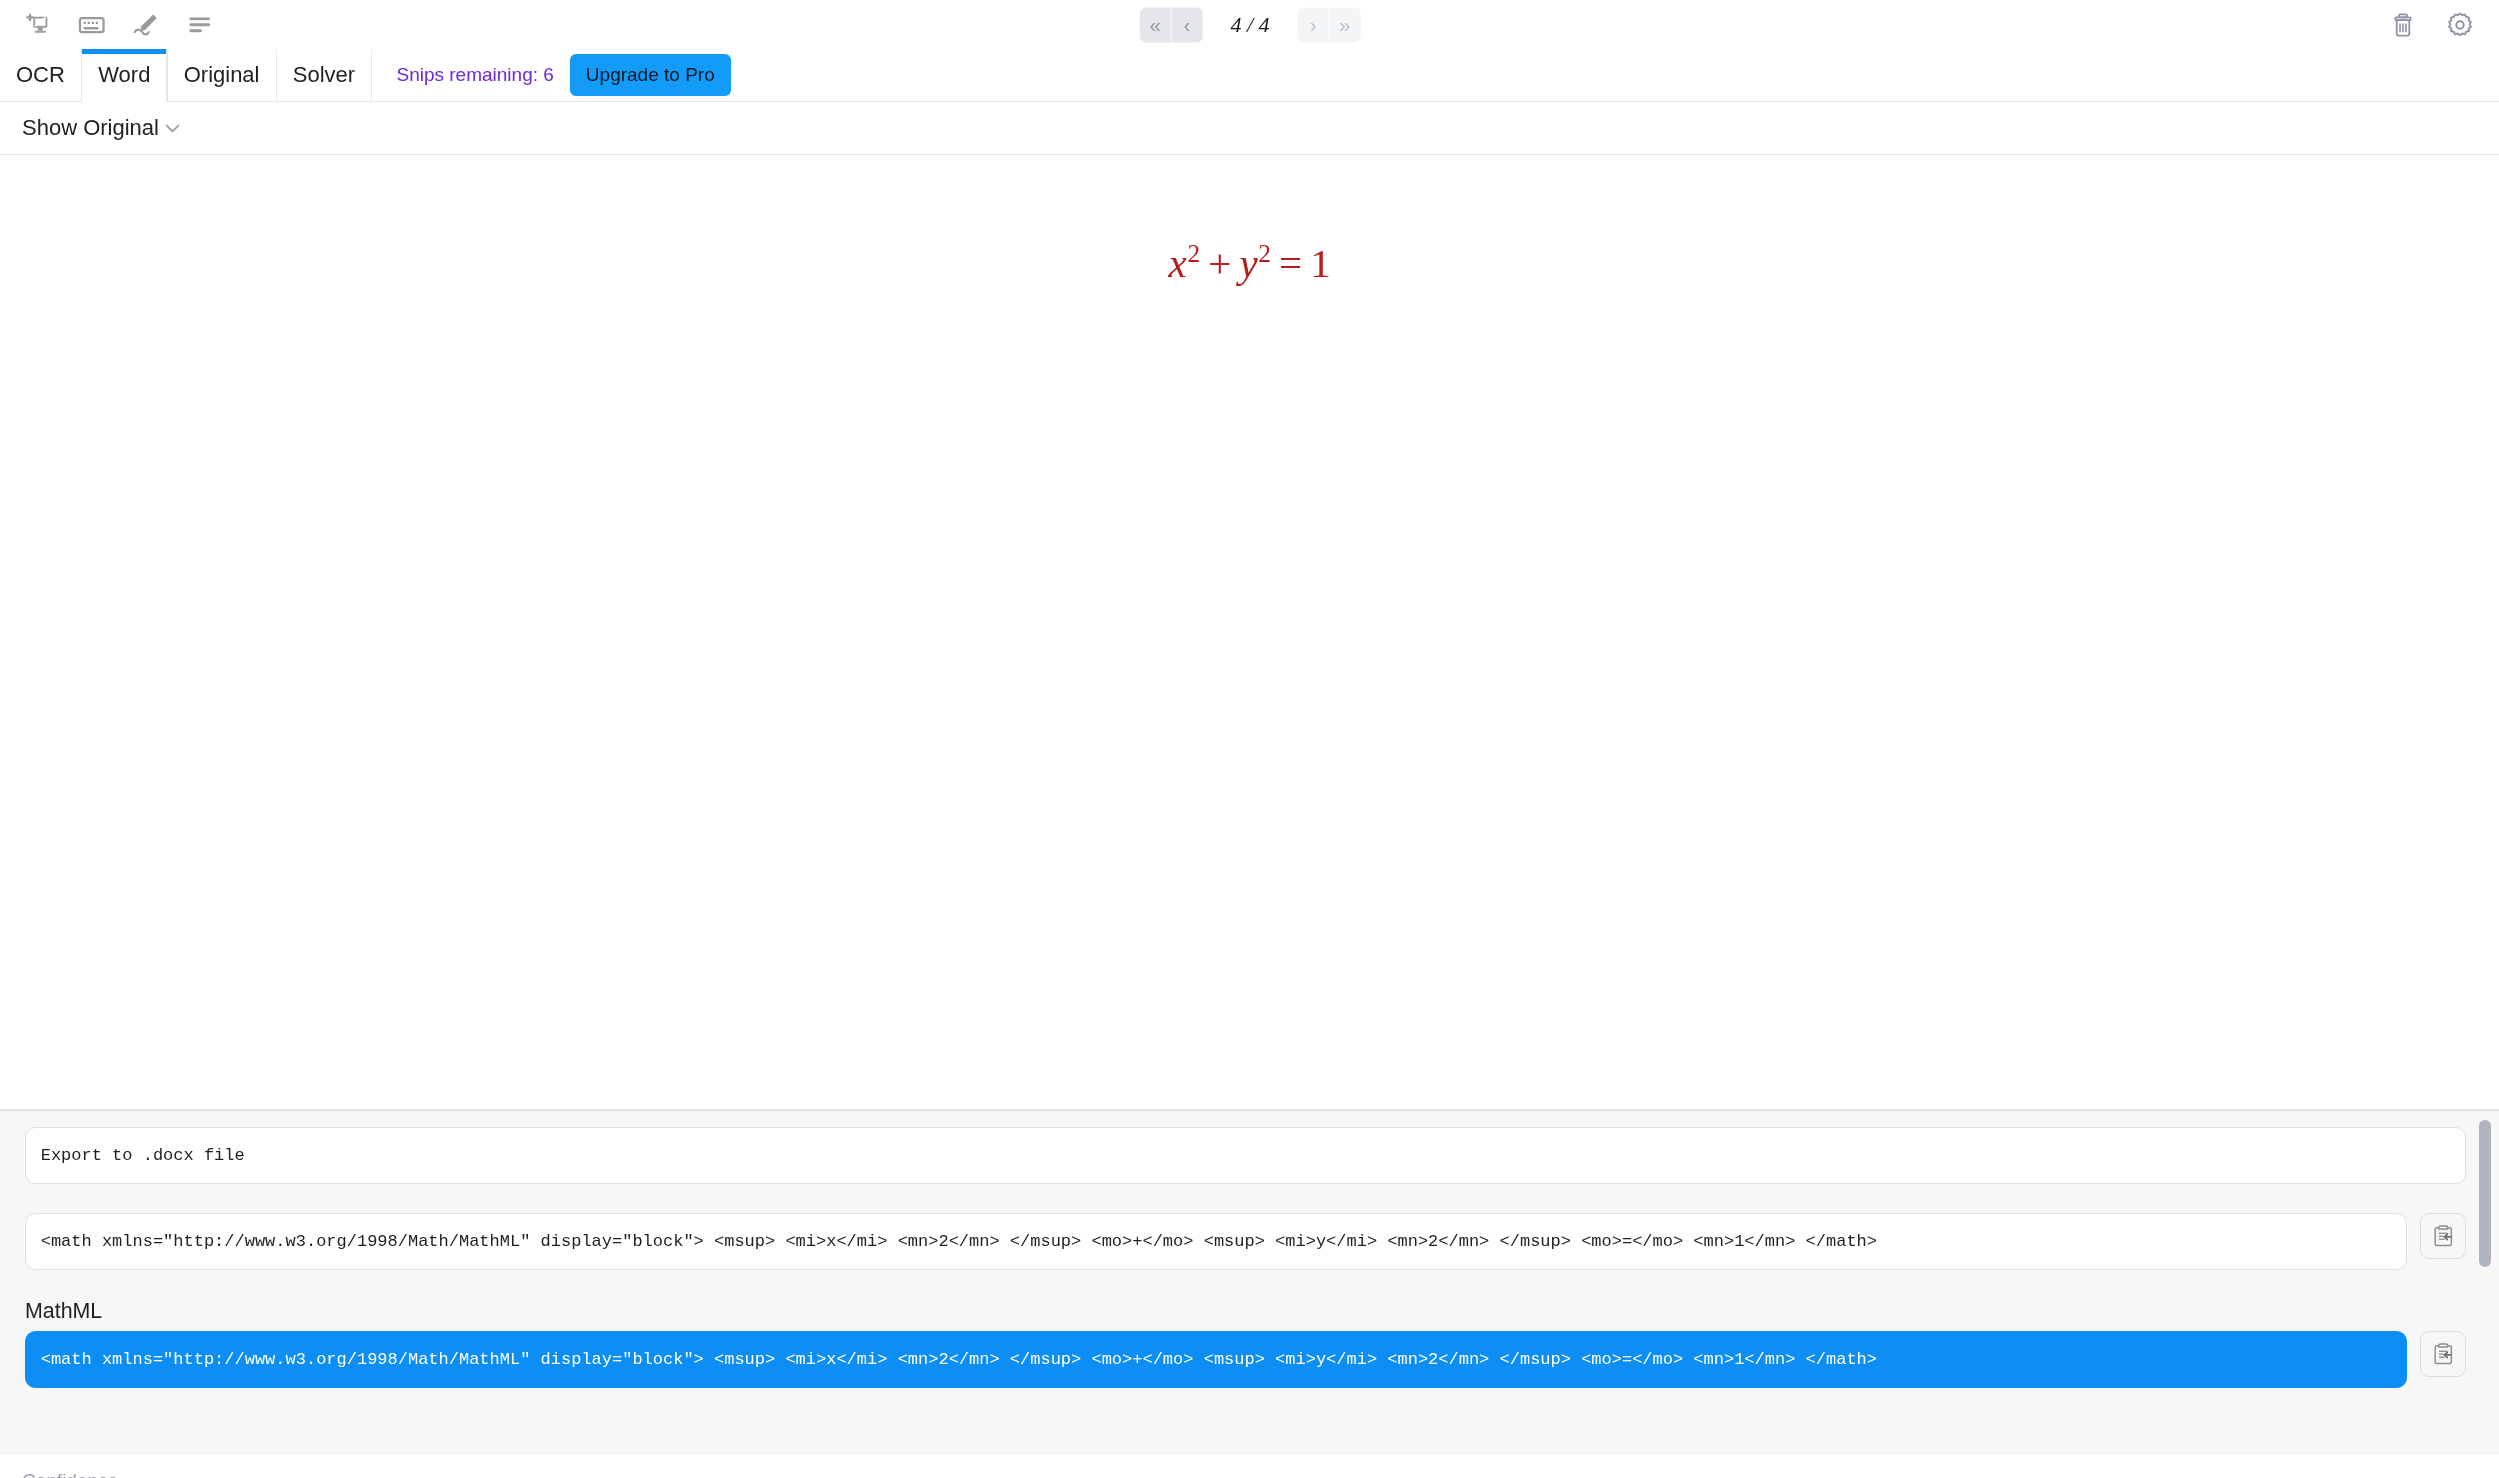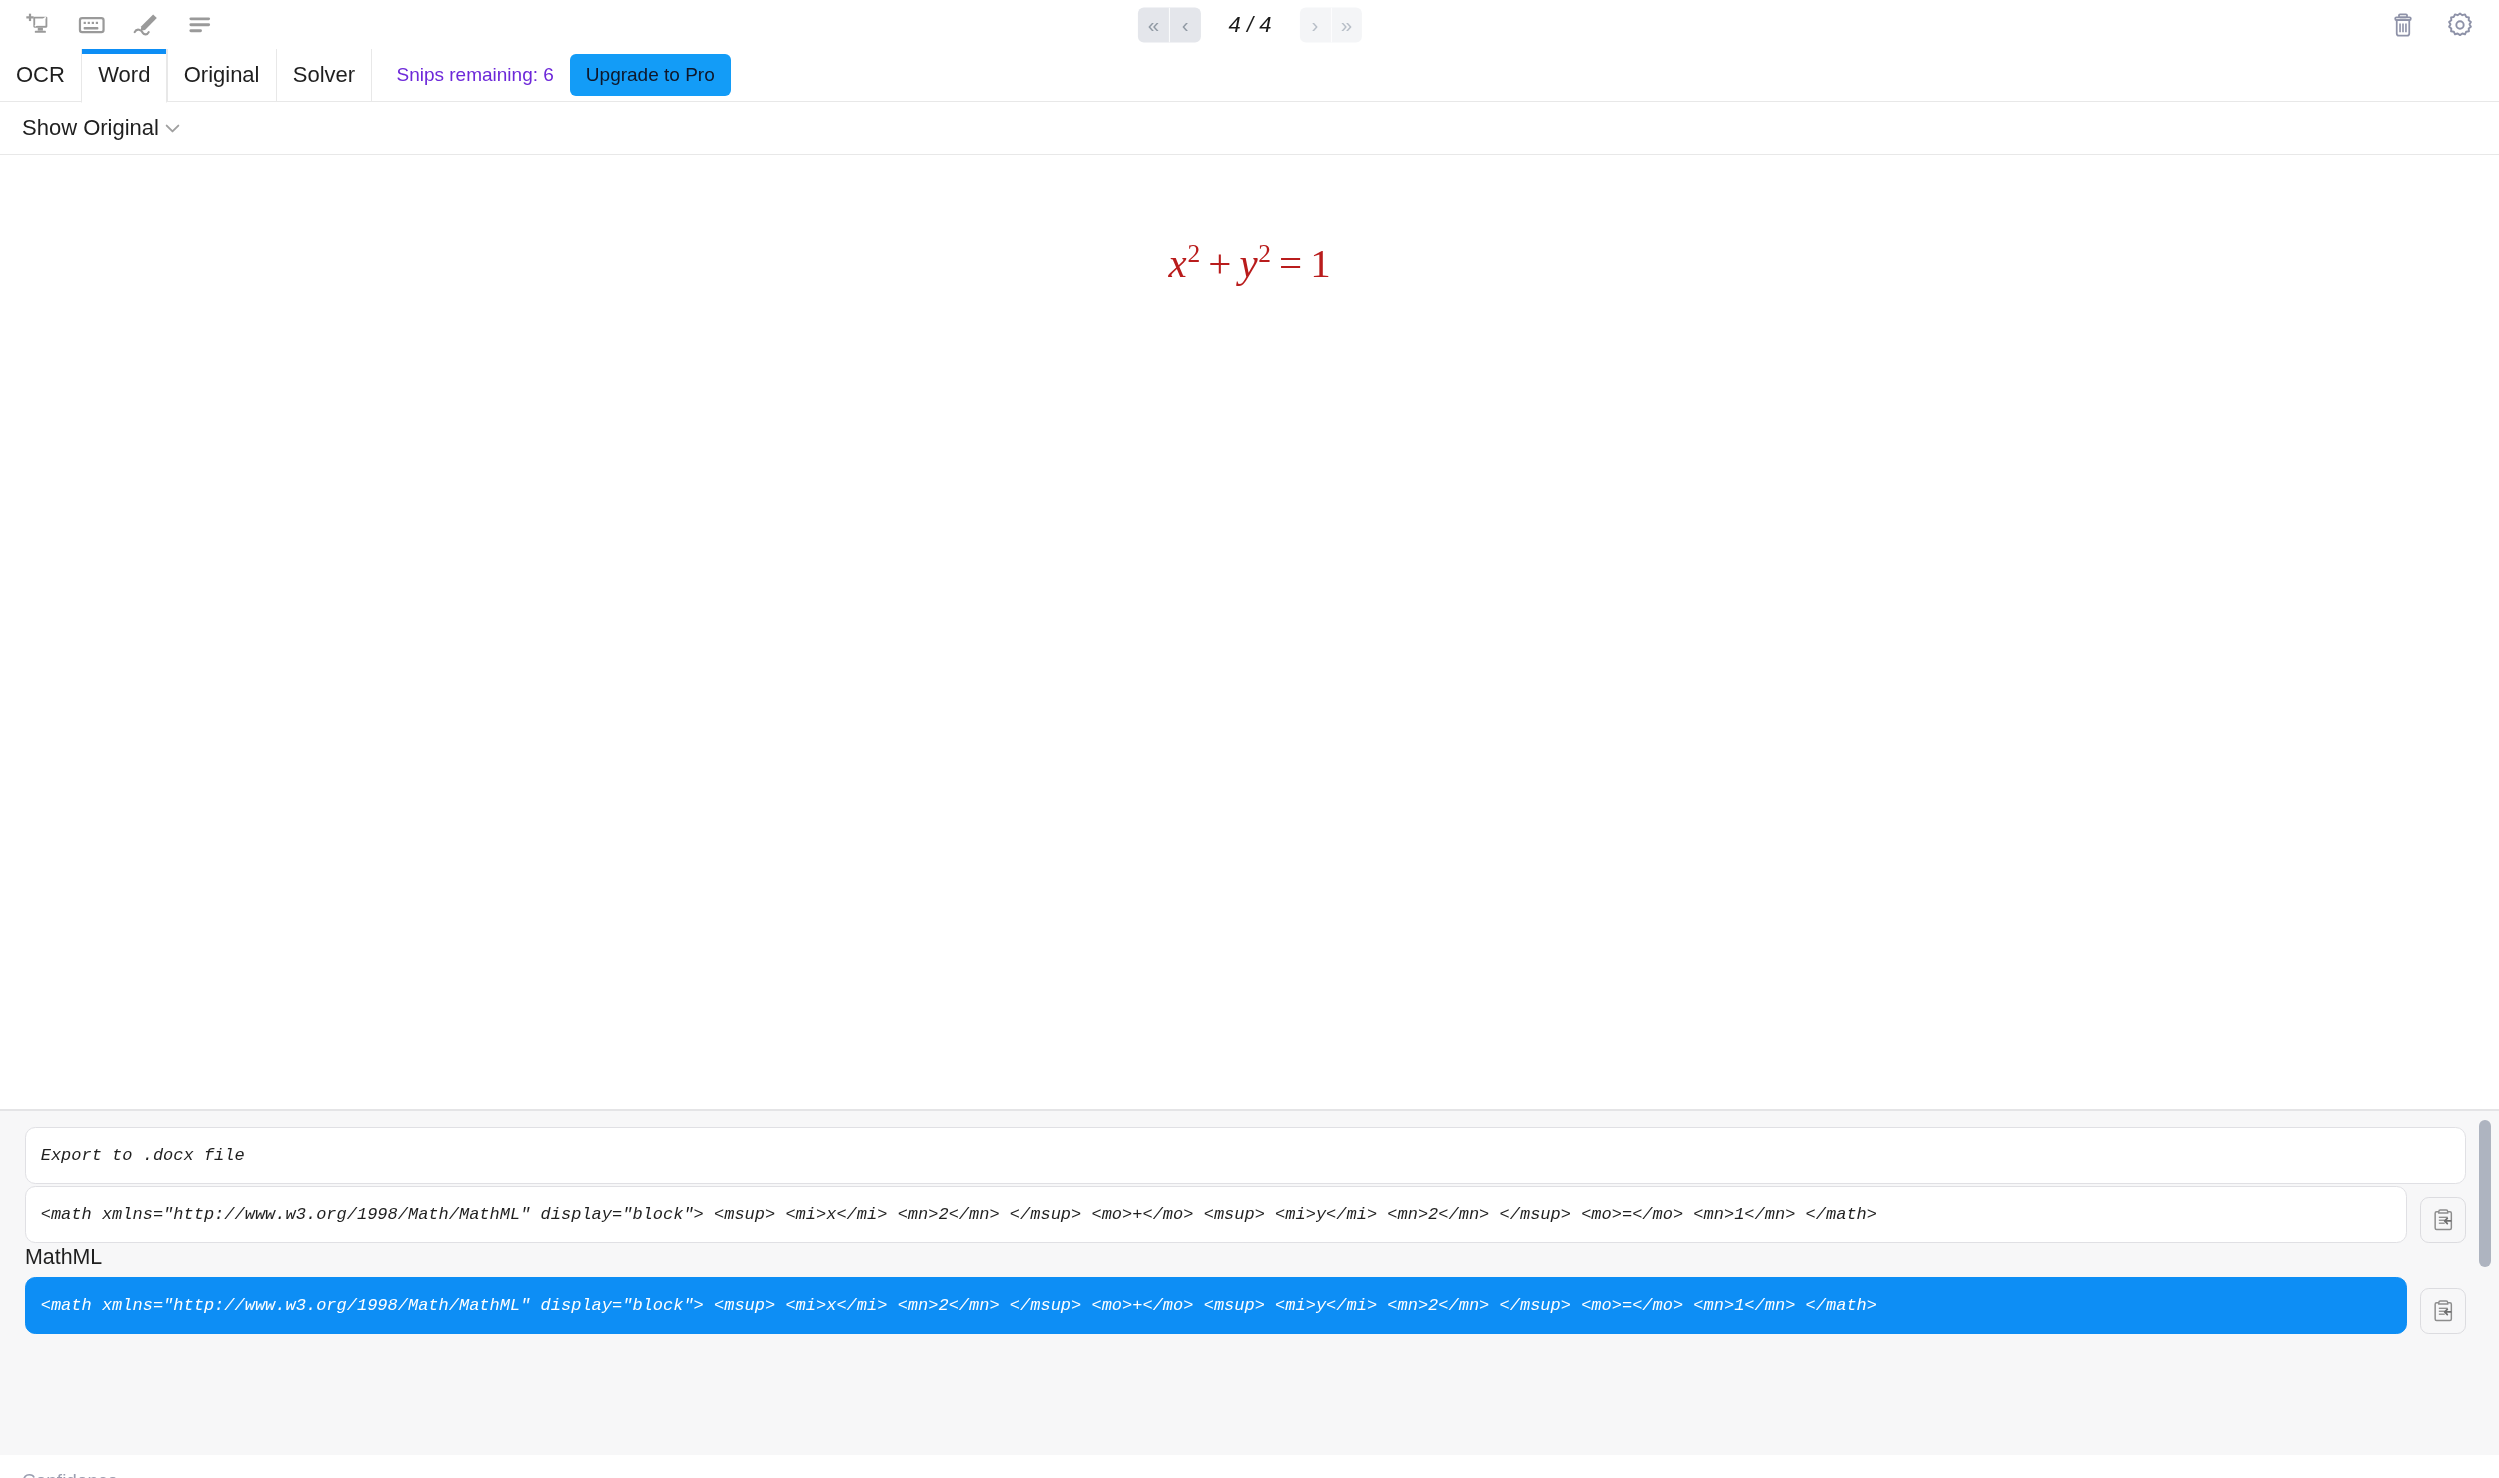--- a/index.html
+++ b/index.html
@@ -71,7 +71,7 @@
   .pager-label {
     font-size: 22px;
     color: #1a1a1a;
-    font-family: Liberation Sans, sans-serif;
+    font-family: Liberation Serif, serif;
     font-style: italic;
     white-space: nowrap;
   }

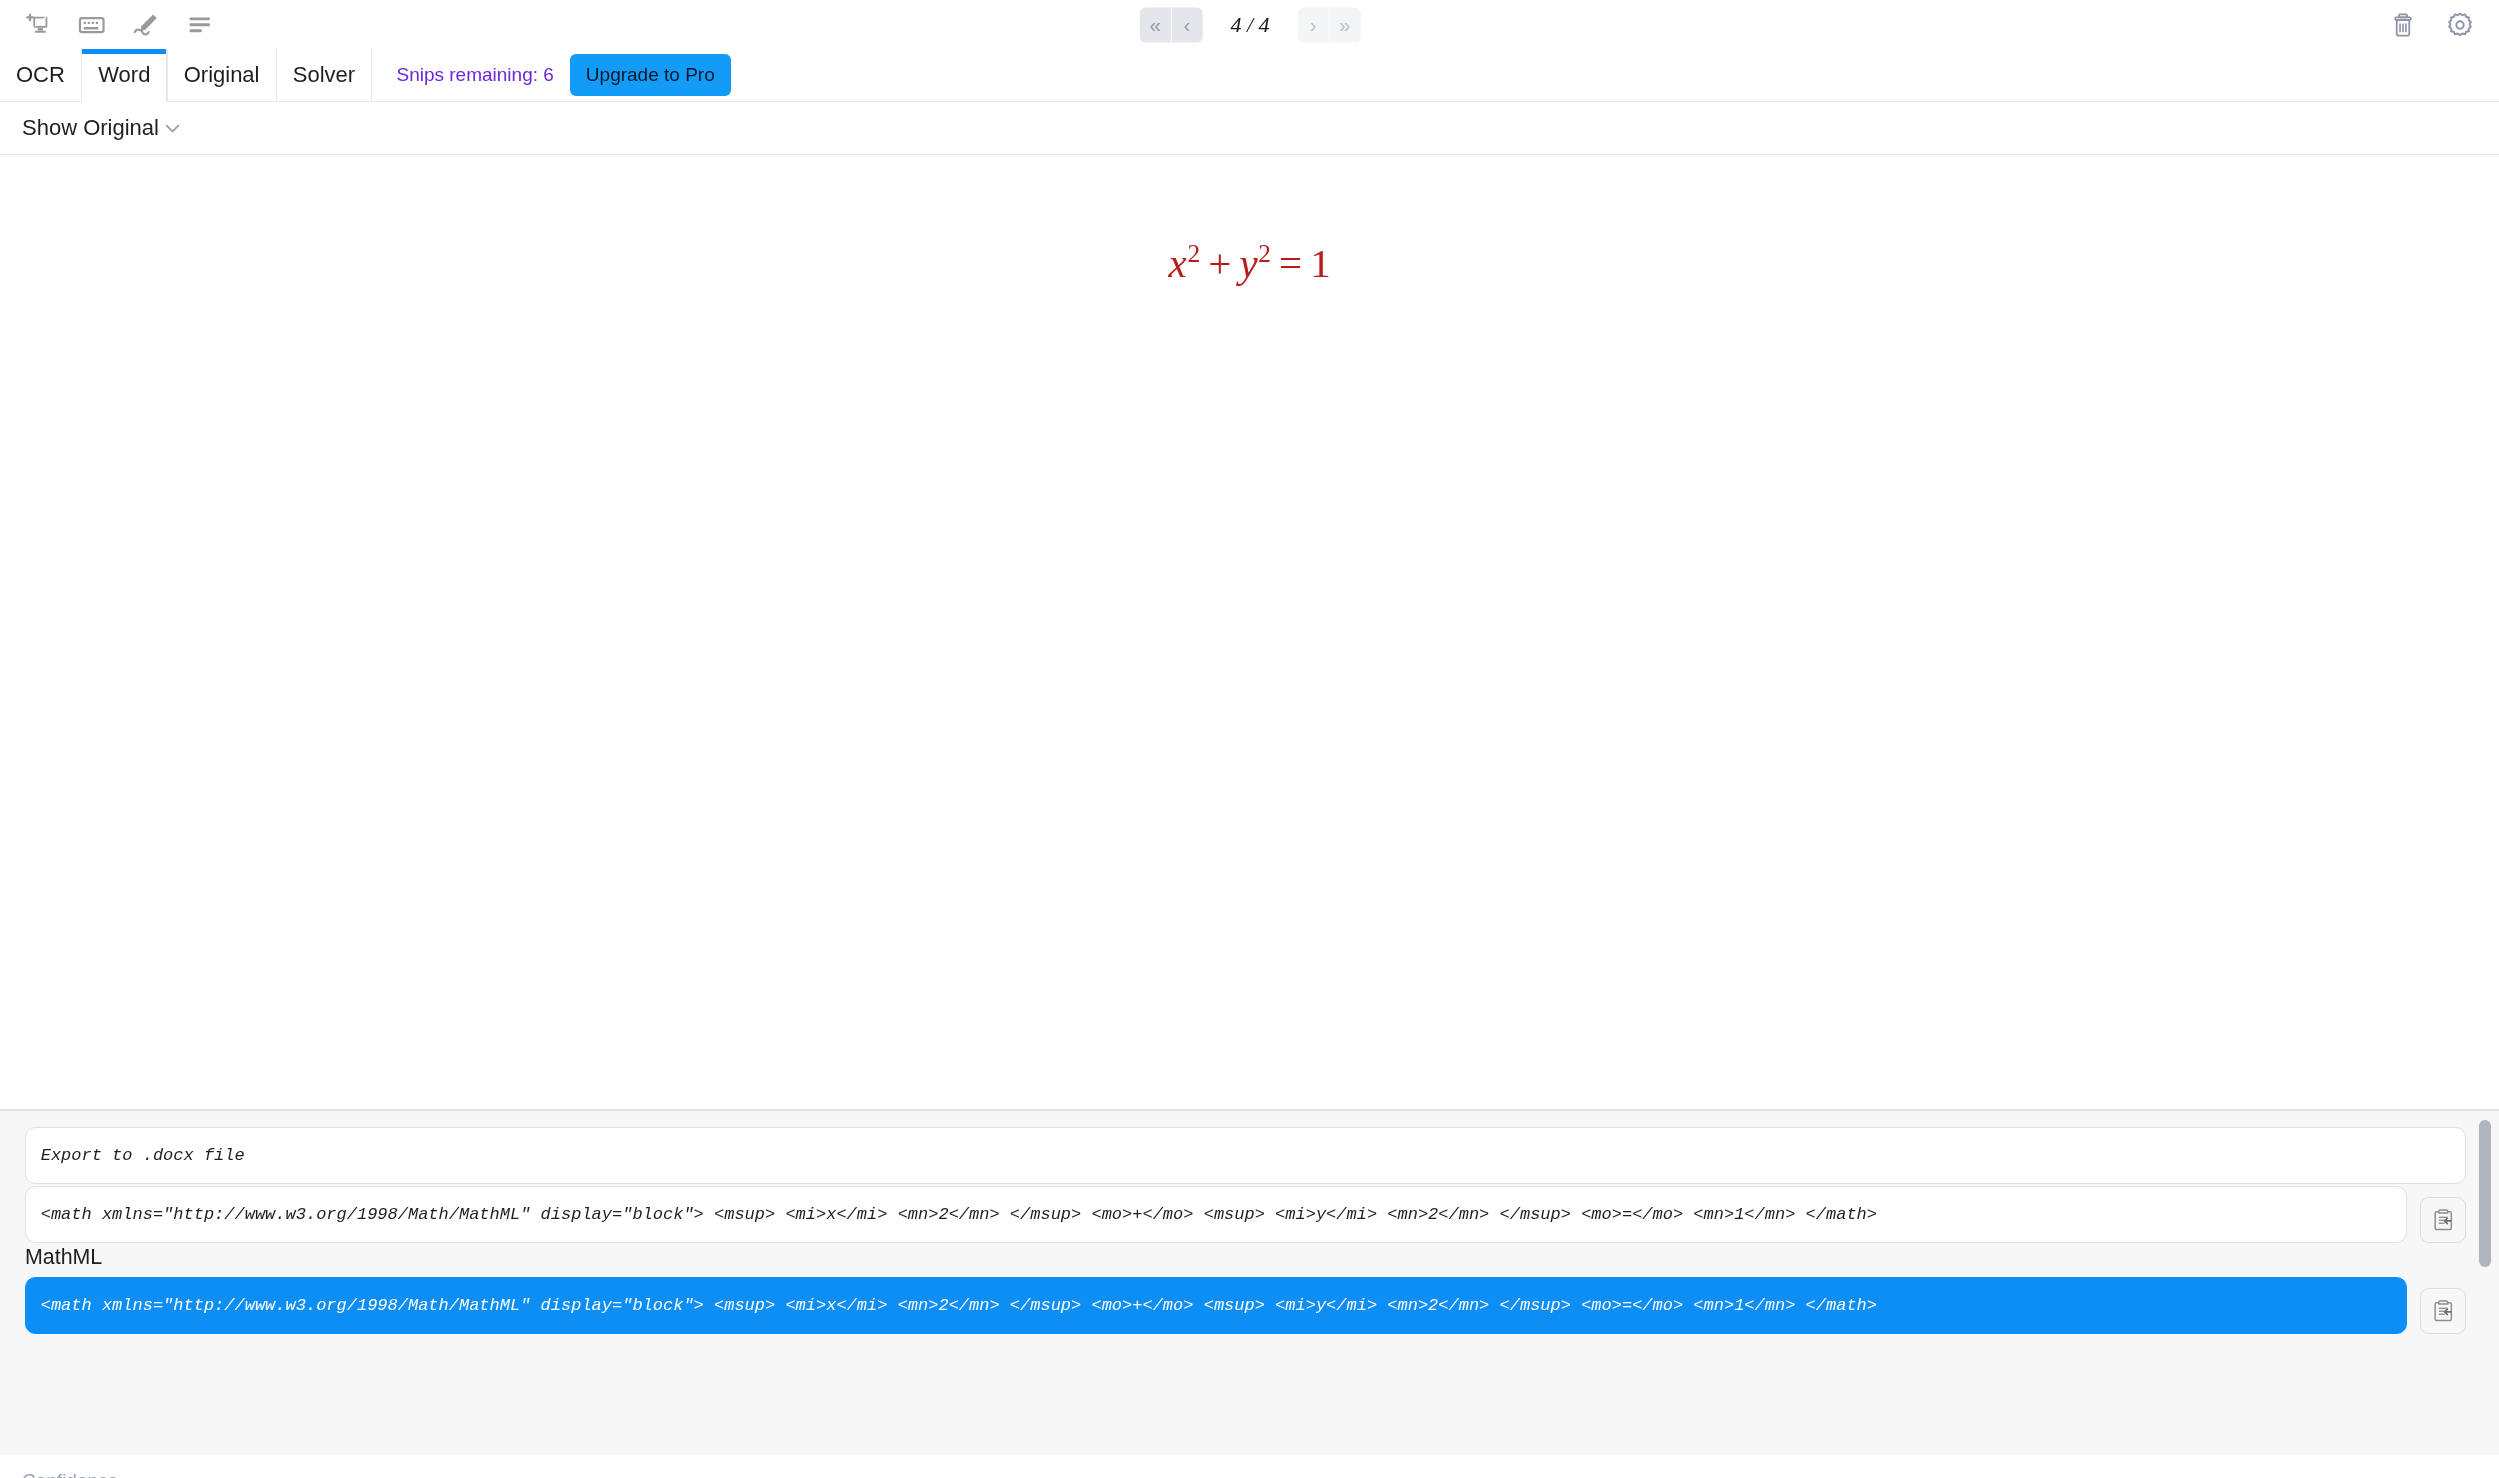--- a/index.html
+++ b/index.html
@@ -220,10 +220,9 @@
   }
   .field-row {
     display: flex;
-    align-items: flex-end;
+    align-items: flex-start;
     gap: 13.3px;
-    margin-bottom: 2px;
-    font-style: italic;
+    margin-bottom: 29px;
   }
   .code-box {
     flex: 1;

